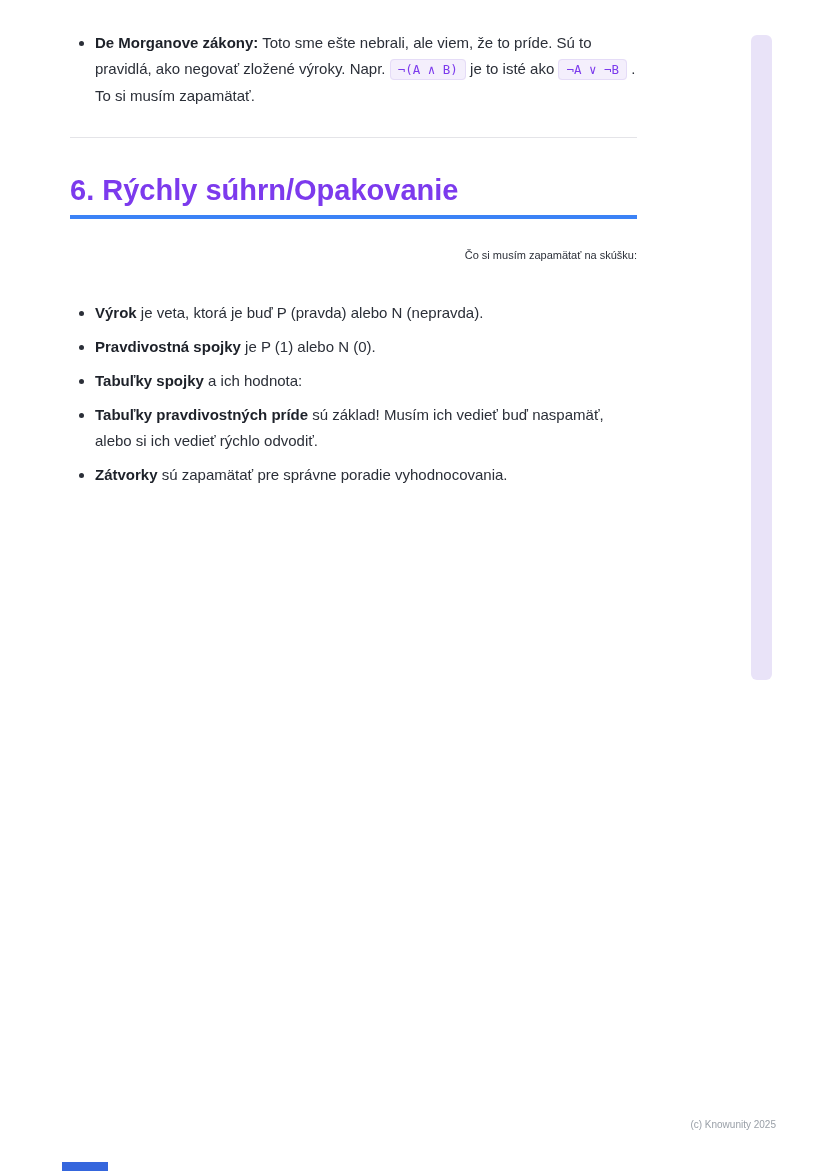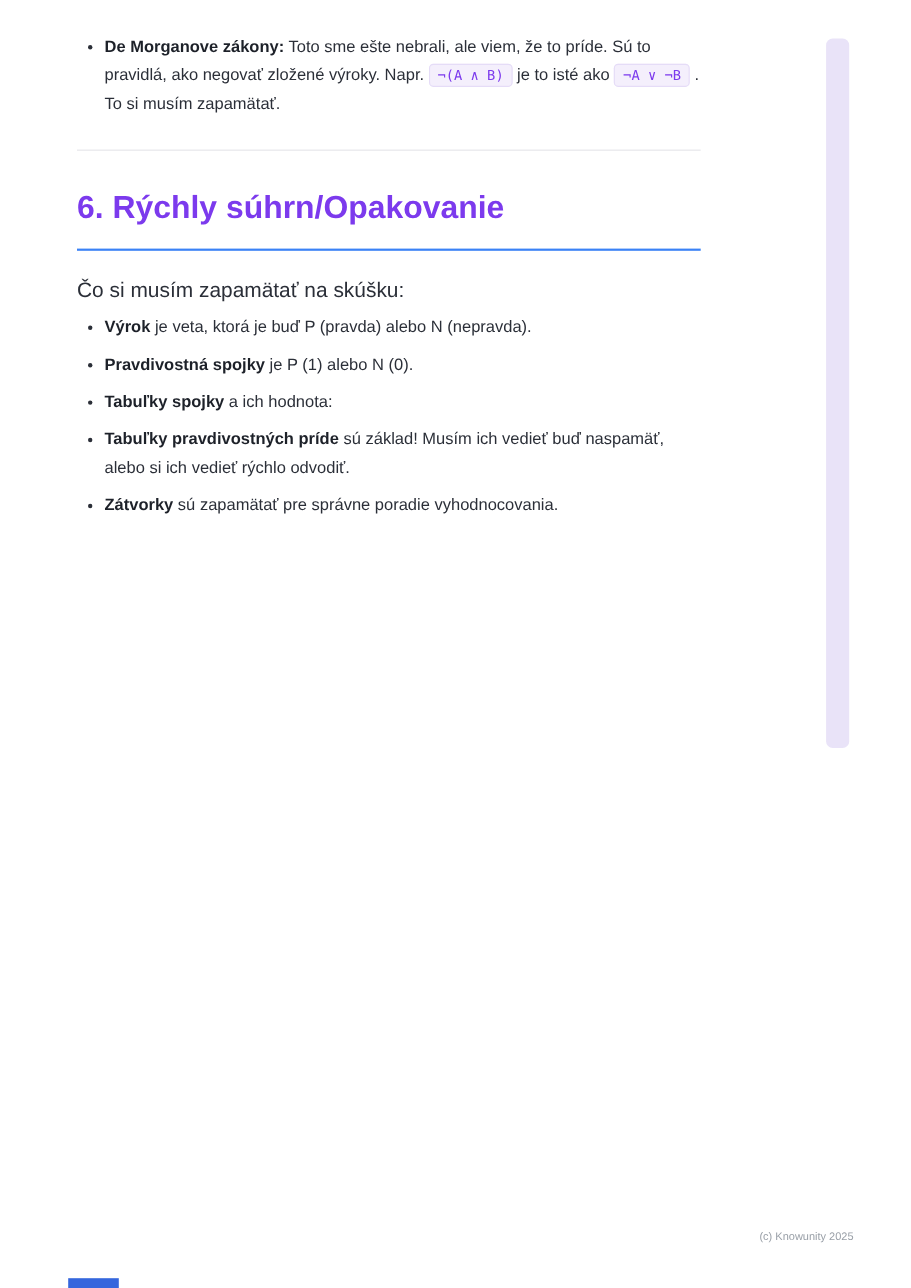--- a/index.html
+++ b/index.html
@@ -53,8 +53,8 @@
     font-size: 29px;
     font-weight: 700;
     color: #7c3aed;
-    padding-bottom: 20px;
-    border-bottom: 2px solid #3b82f6;
+    padding-bottom: 8px;
+    border-bottom: 4px solid #3b82f6;
   }
   p.section-intro {
     margin-top: 24px;

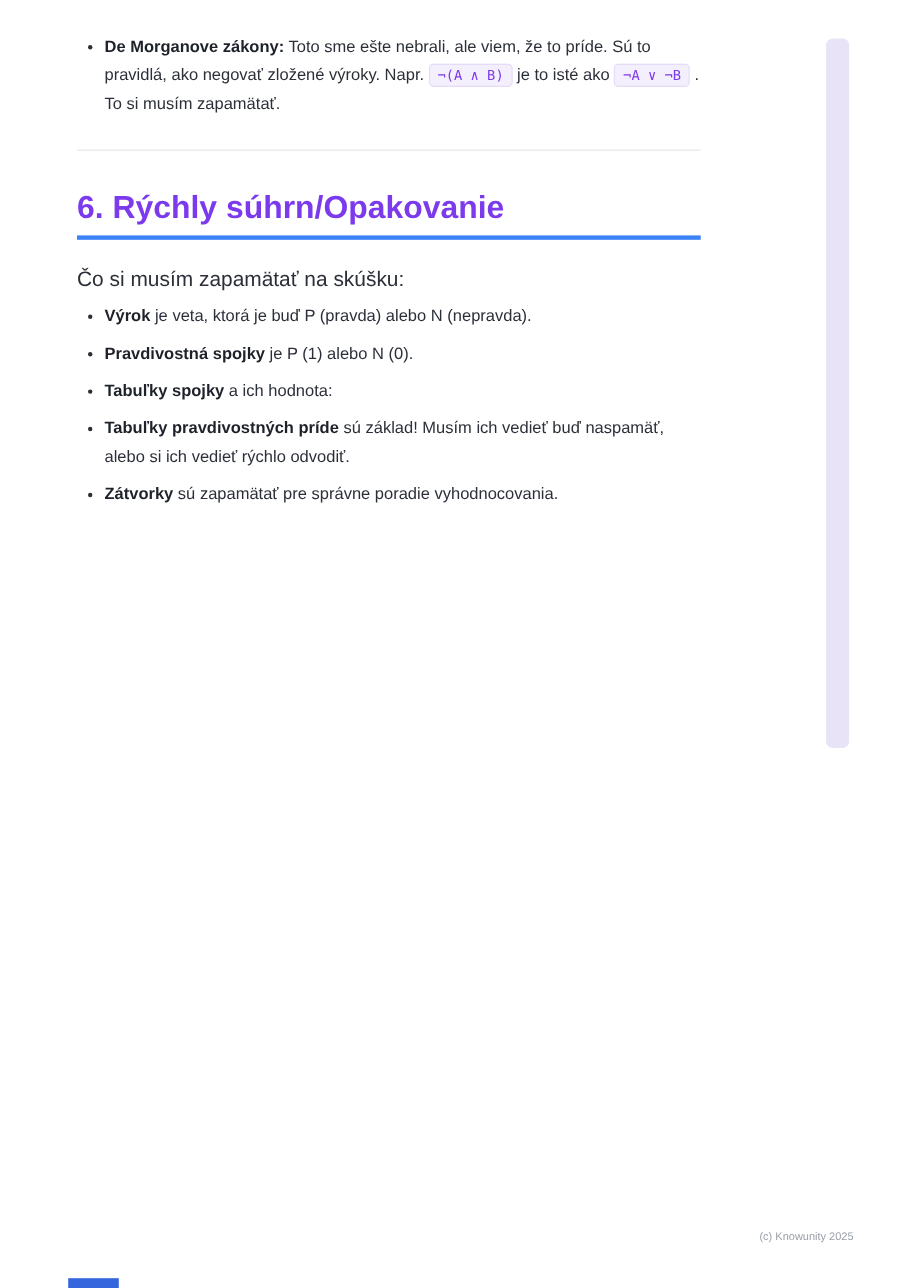--- a/index.html
+++ b/index.html
@@ -58,8 +58,9 @@
   }
   p.section-intro {
     margin-top: 24px;
-    font-size: 19px;
+    font-size: 11px;
     line-height: 25px;
+    text-align: right;
   }
   ul.summary-list {
     list-style: disc;

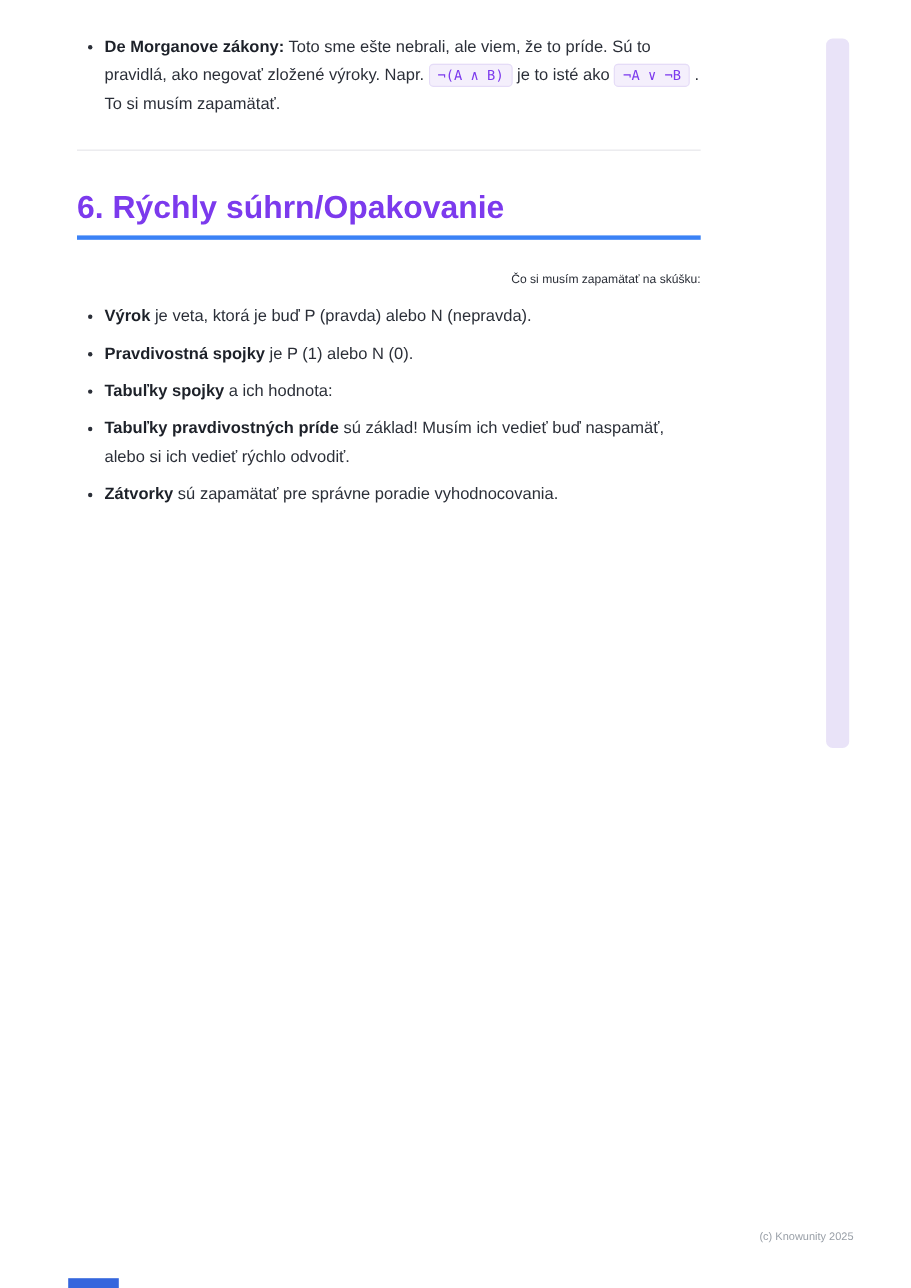--- a/index.html
+++ b/index.html
@@ -65,7 +65,7 @@
   ul.summary-list {
     list-style: disc;
     padding-left: 25px;
-    margin-top: 8px;
+    margin-top: 32px;
   }
   ul.summary-list > li {
     font-size: 15px;

